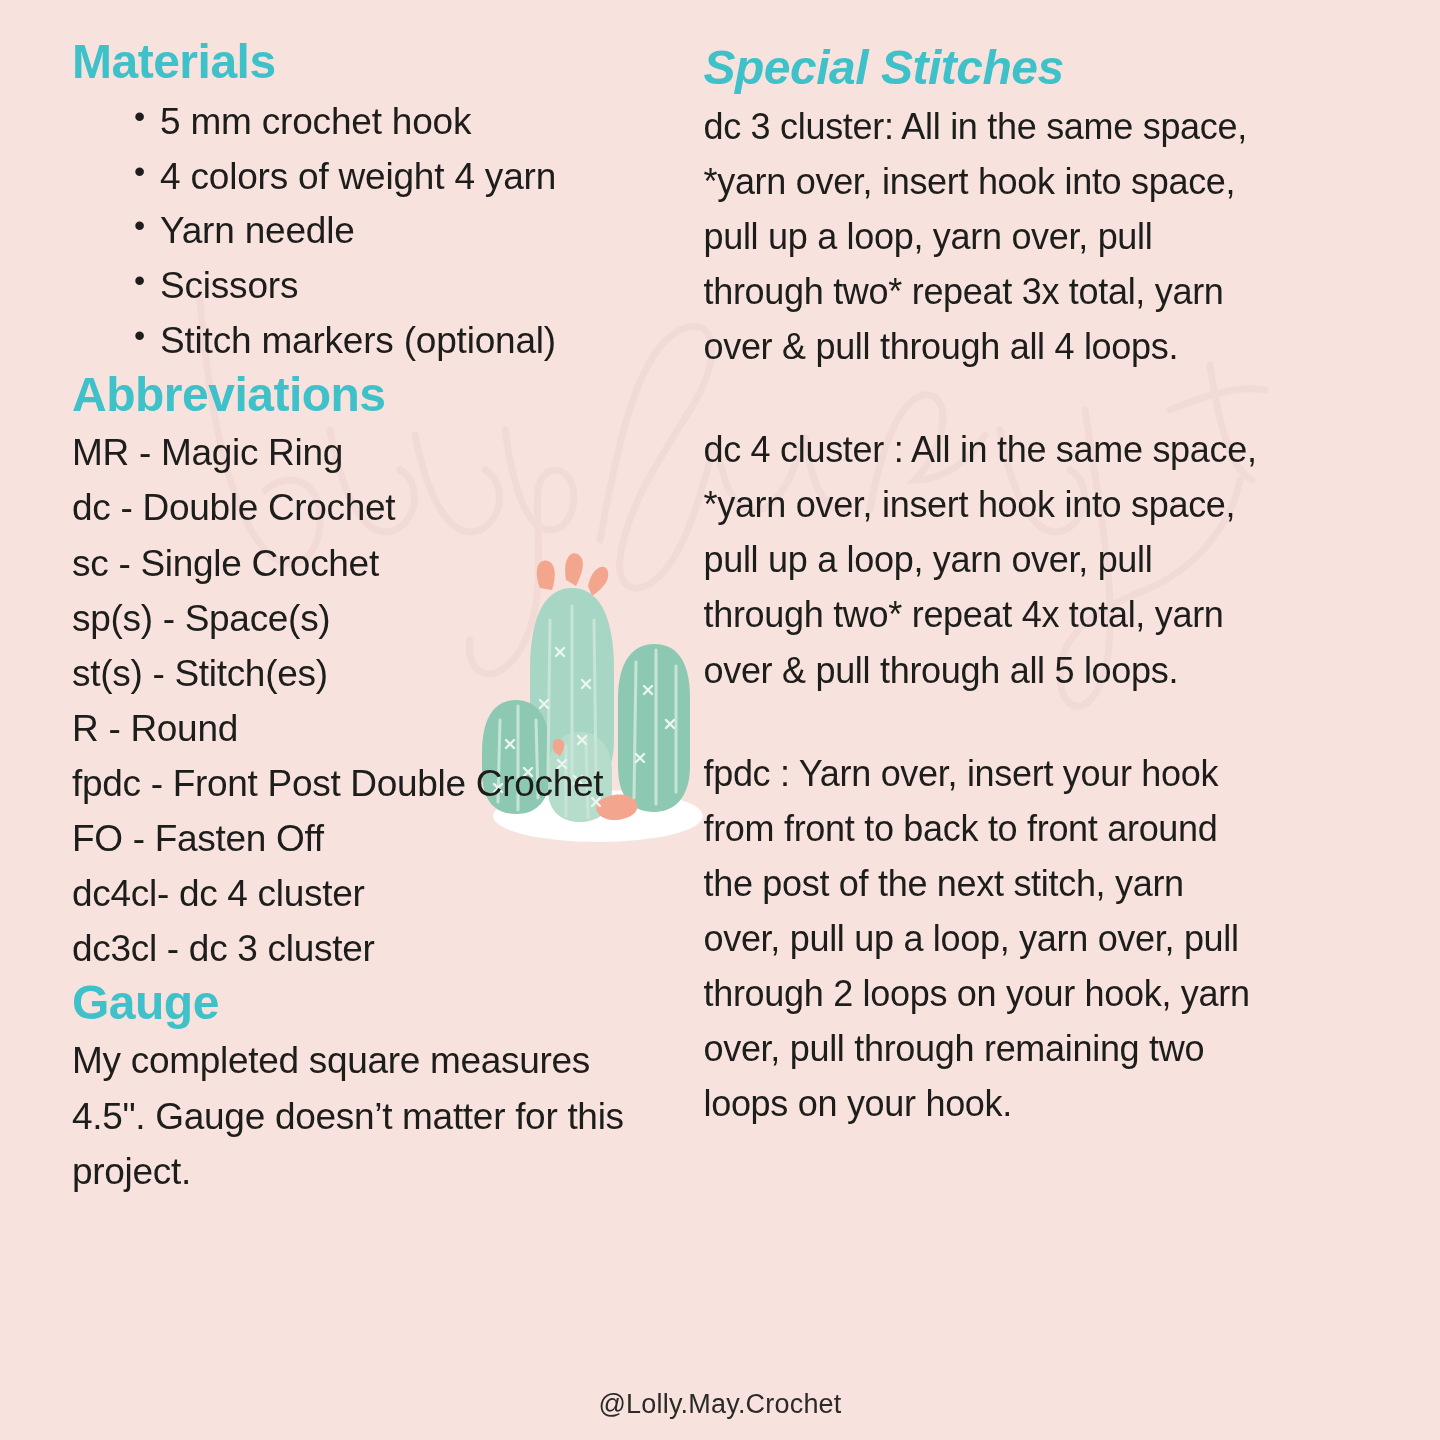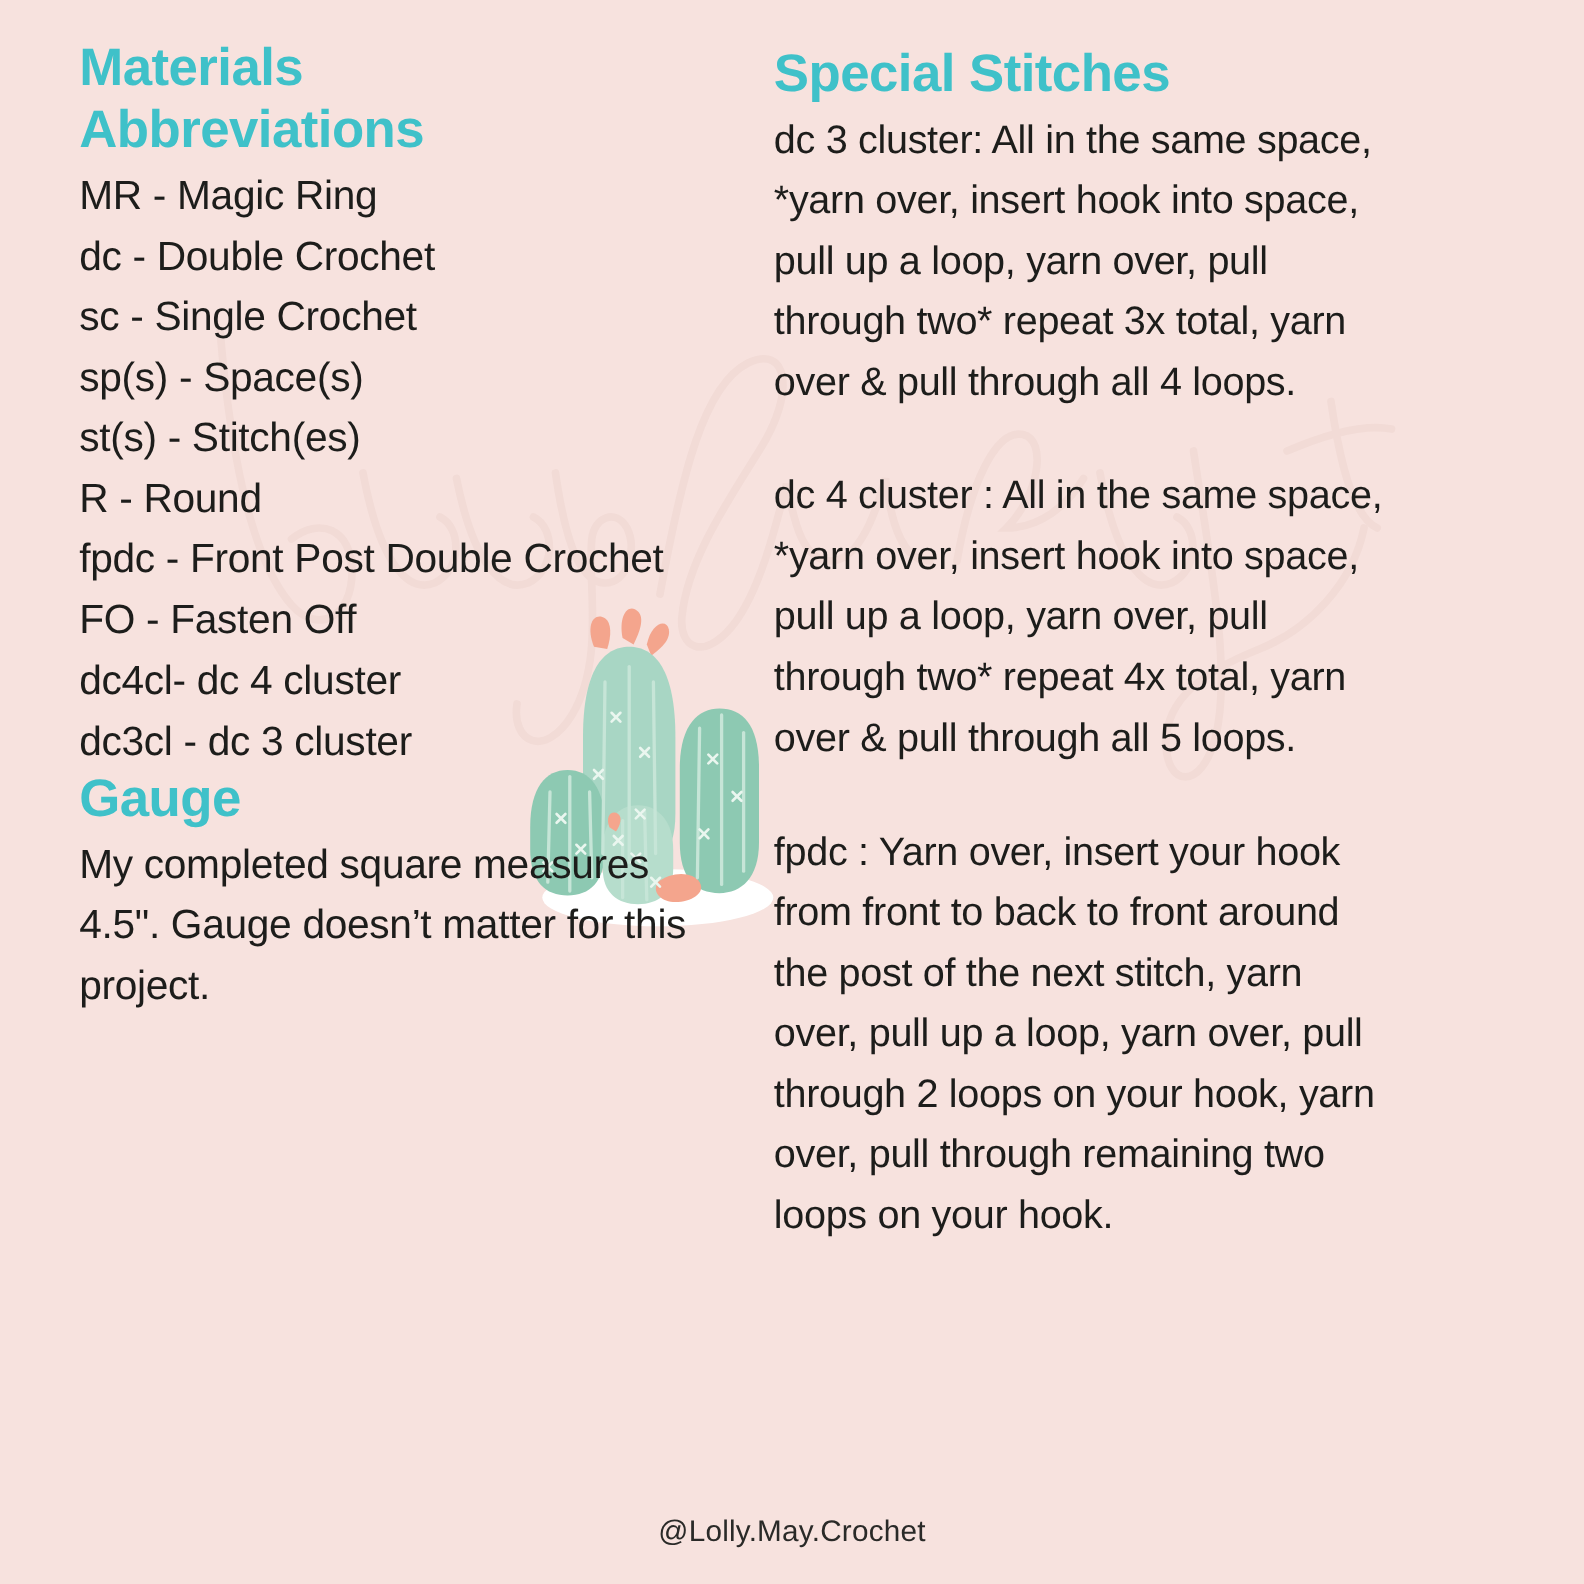--- a/index.html
+++ b/index.html
@@ -61,6 +61,7 @@
   h2.right-title {
     margin-top: 6px;
     margin-left: 0;
+    font-style: italic;
   }
   .materials-title { margin-left: 34px; }
   .abbrev-title { margin-top: 30px; margin-left: 4px; }

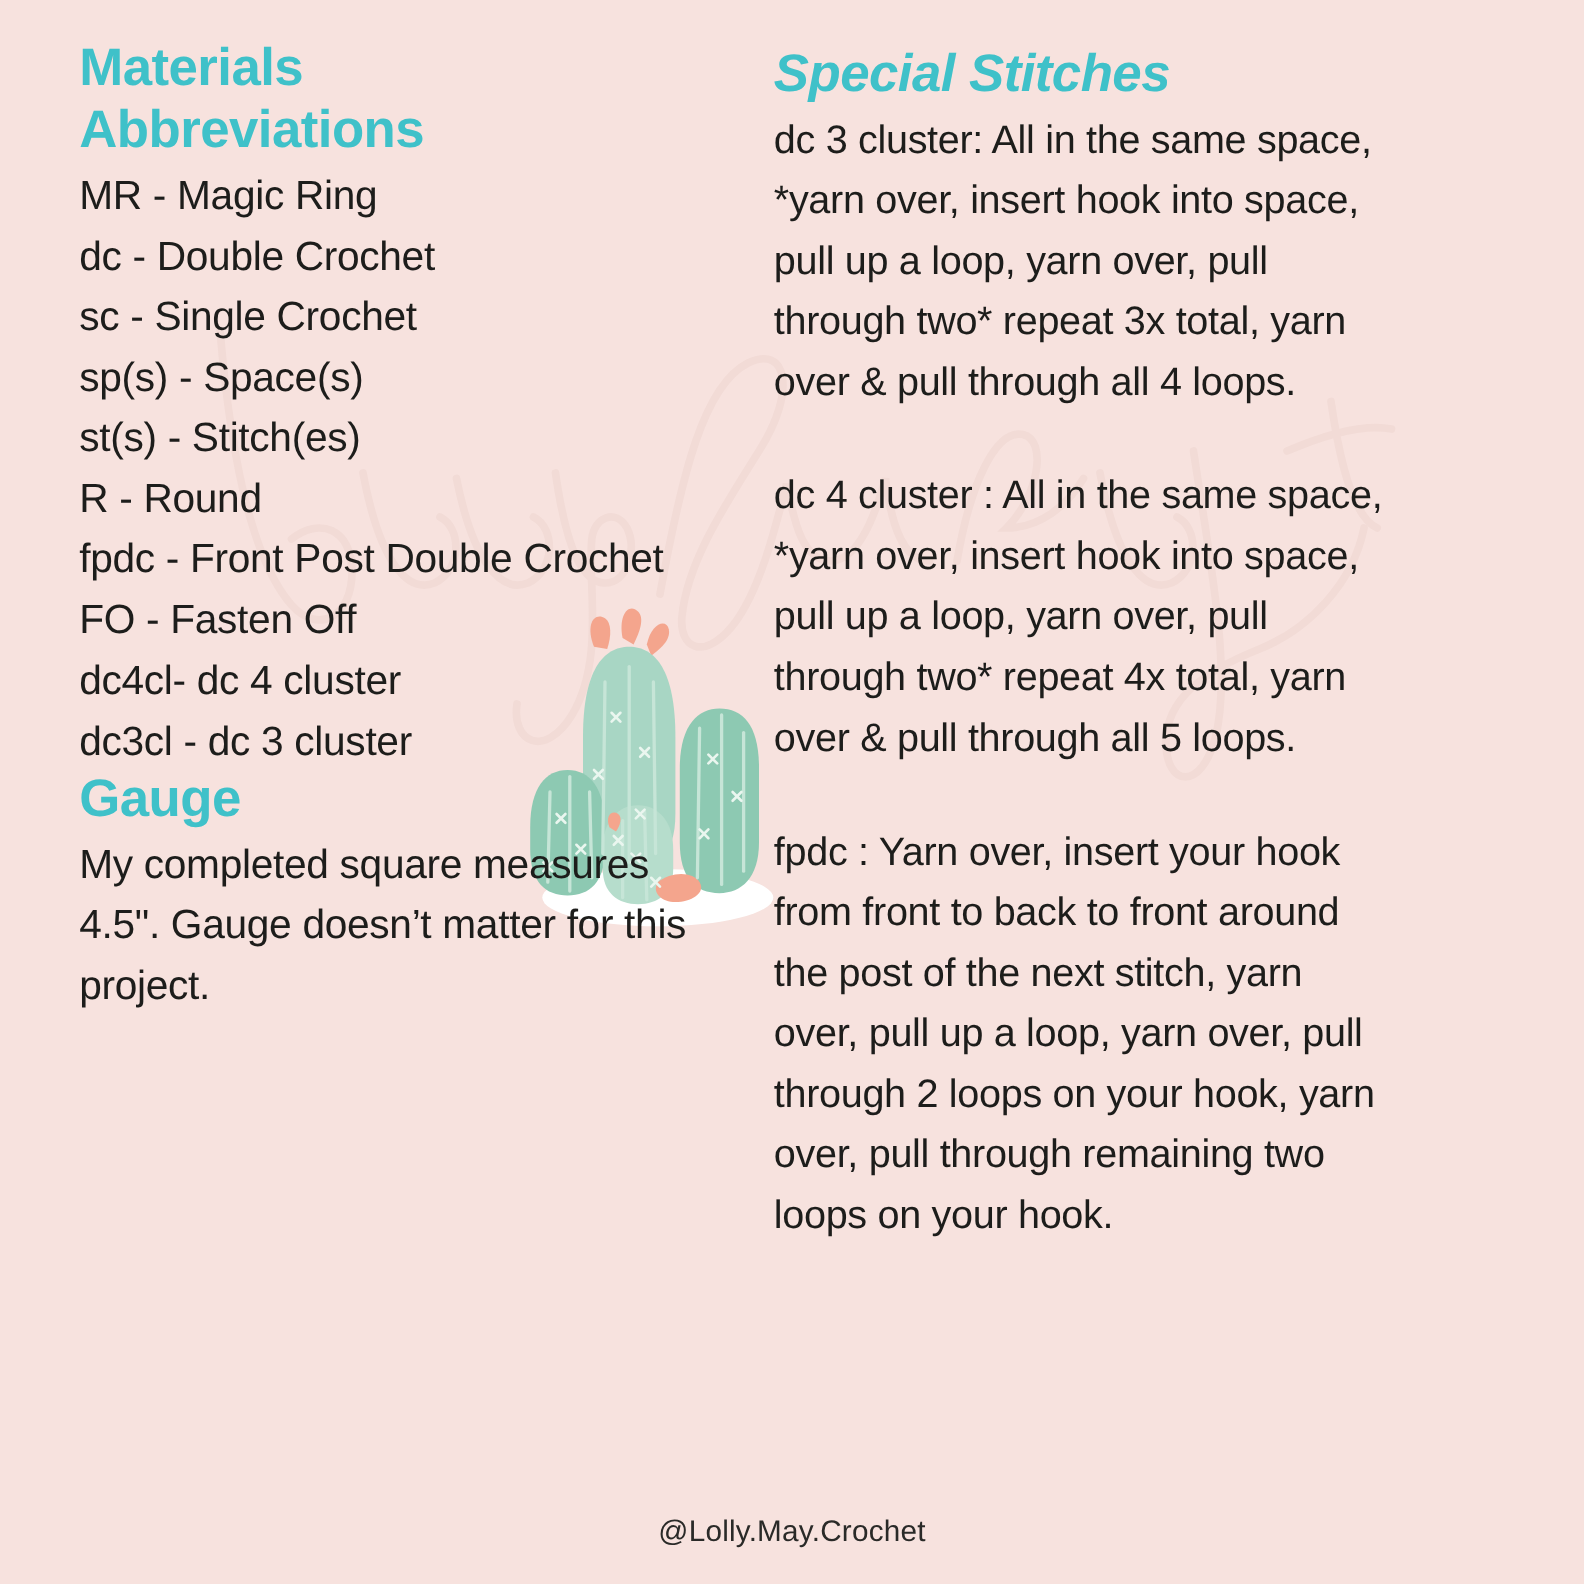--- a/index.html
+++ b/index.html
@@ -213,6 +213,13 @@
   <div class="col-left">
 
     <h2 class="section-title materials-title">Materials</h2>
+    <ul class="bullets">
+      <li>5 mm crochet hook</li>
+      <li>4 colors of weight 4 yarn</li>
+      <li>Yarn needle</li>
+      <li>Scissors</li>
+      <li>Stitch markers (optional)</li>
+    </ul>
 
     <h2 class="section-title abbrev-title">Abbreviations</h2>
     <ul class="abbrev-list">

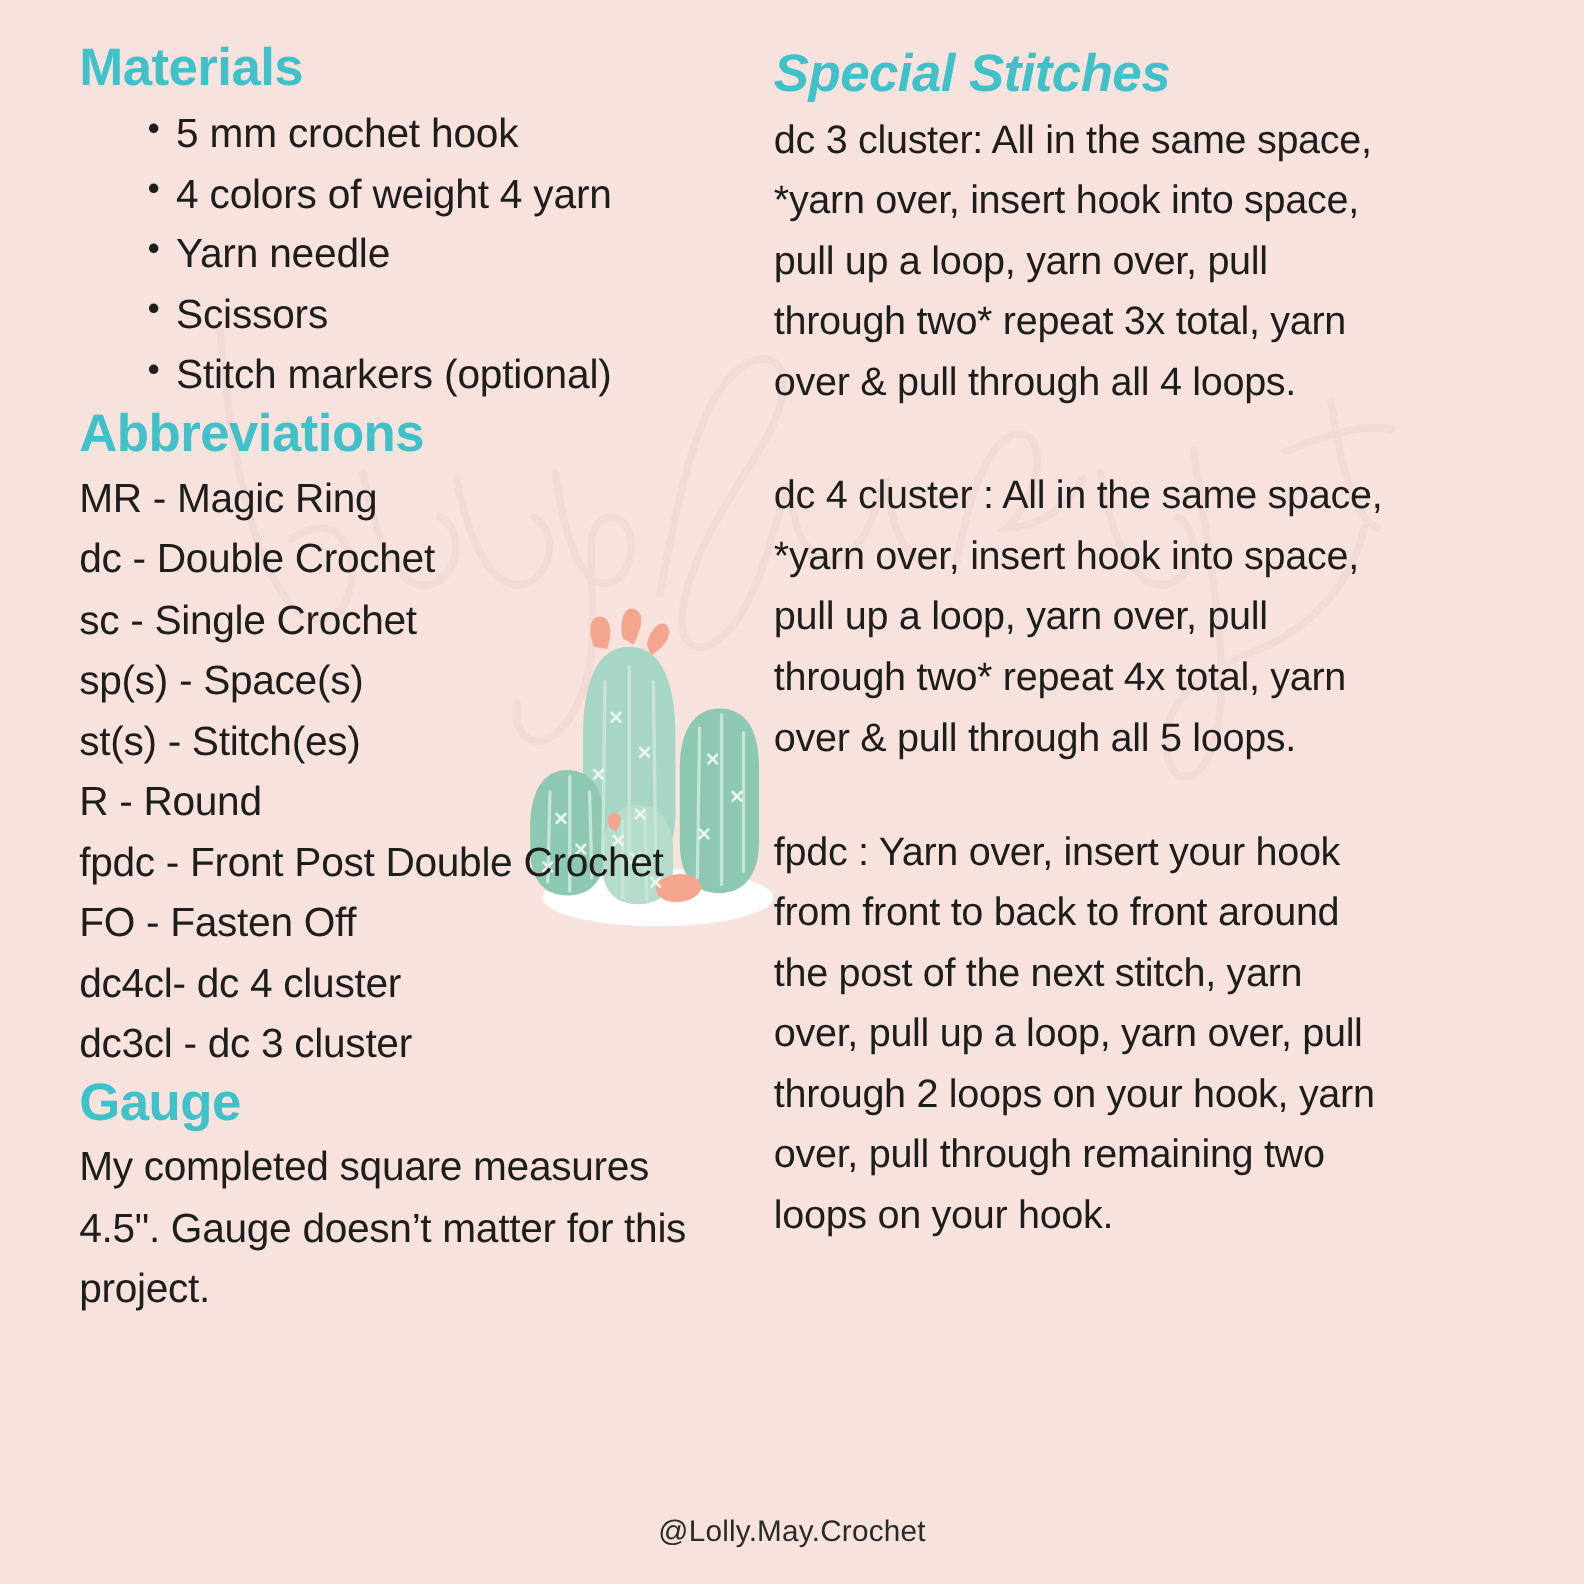--- a/index.html
+++ b/index.html
@@ -116,7 +116,7 @@
 
   .handle {
     position: absolute;
-    bottom: 32px;
+    bottom: 20px;
     left: 0;
     width: 1440px;
     text-align: center;

